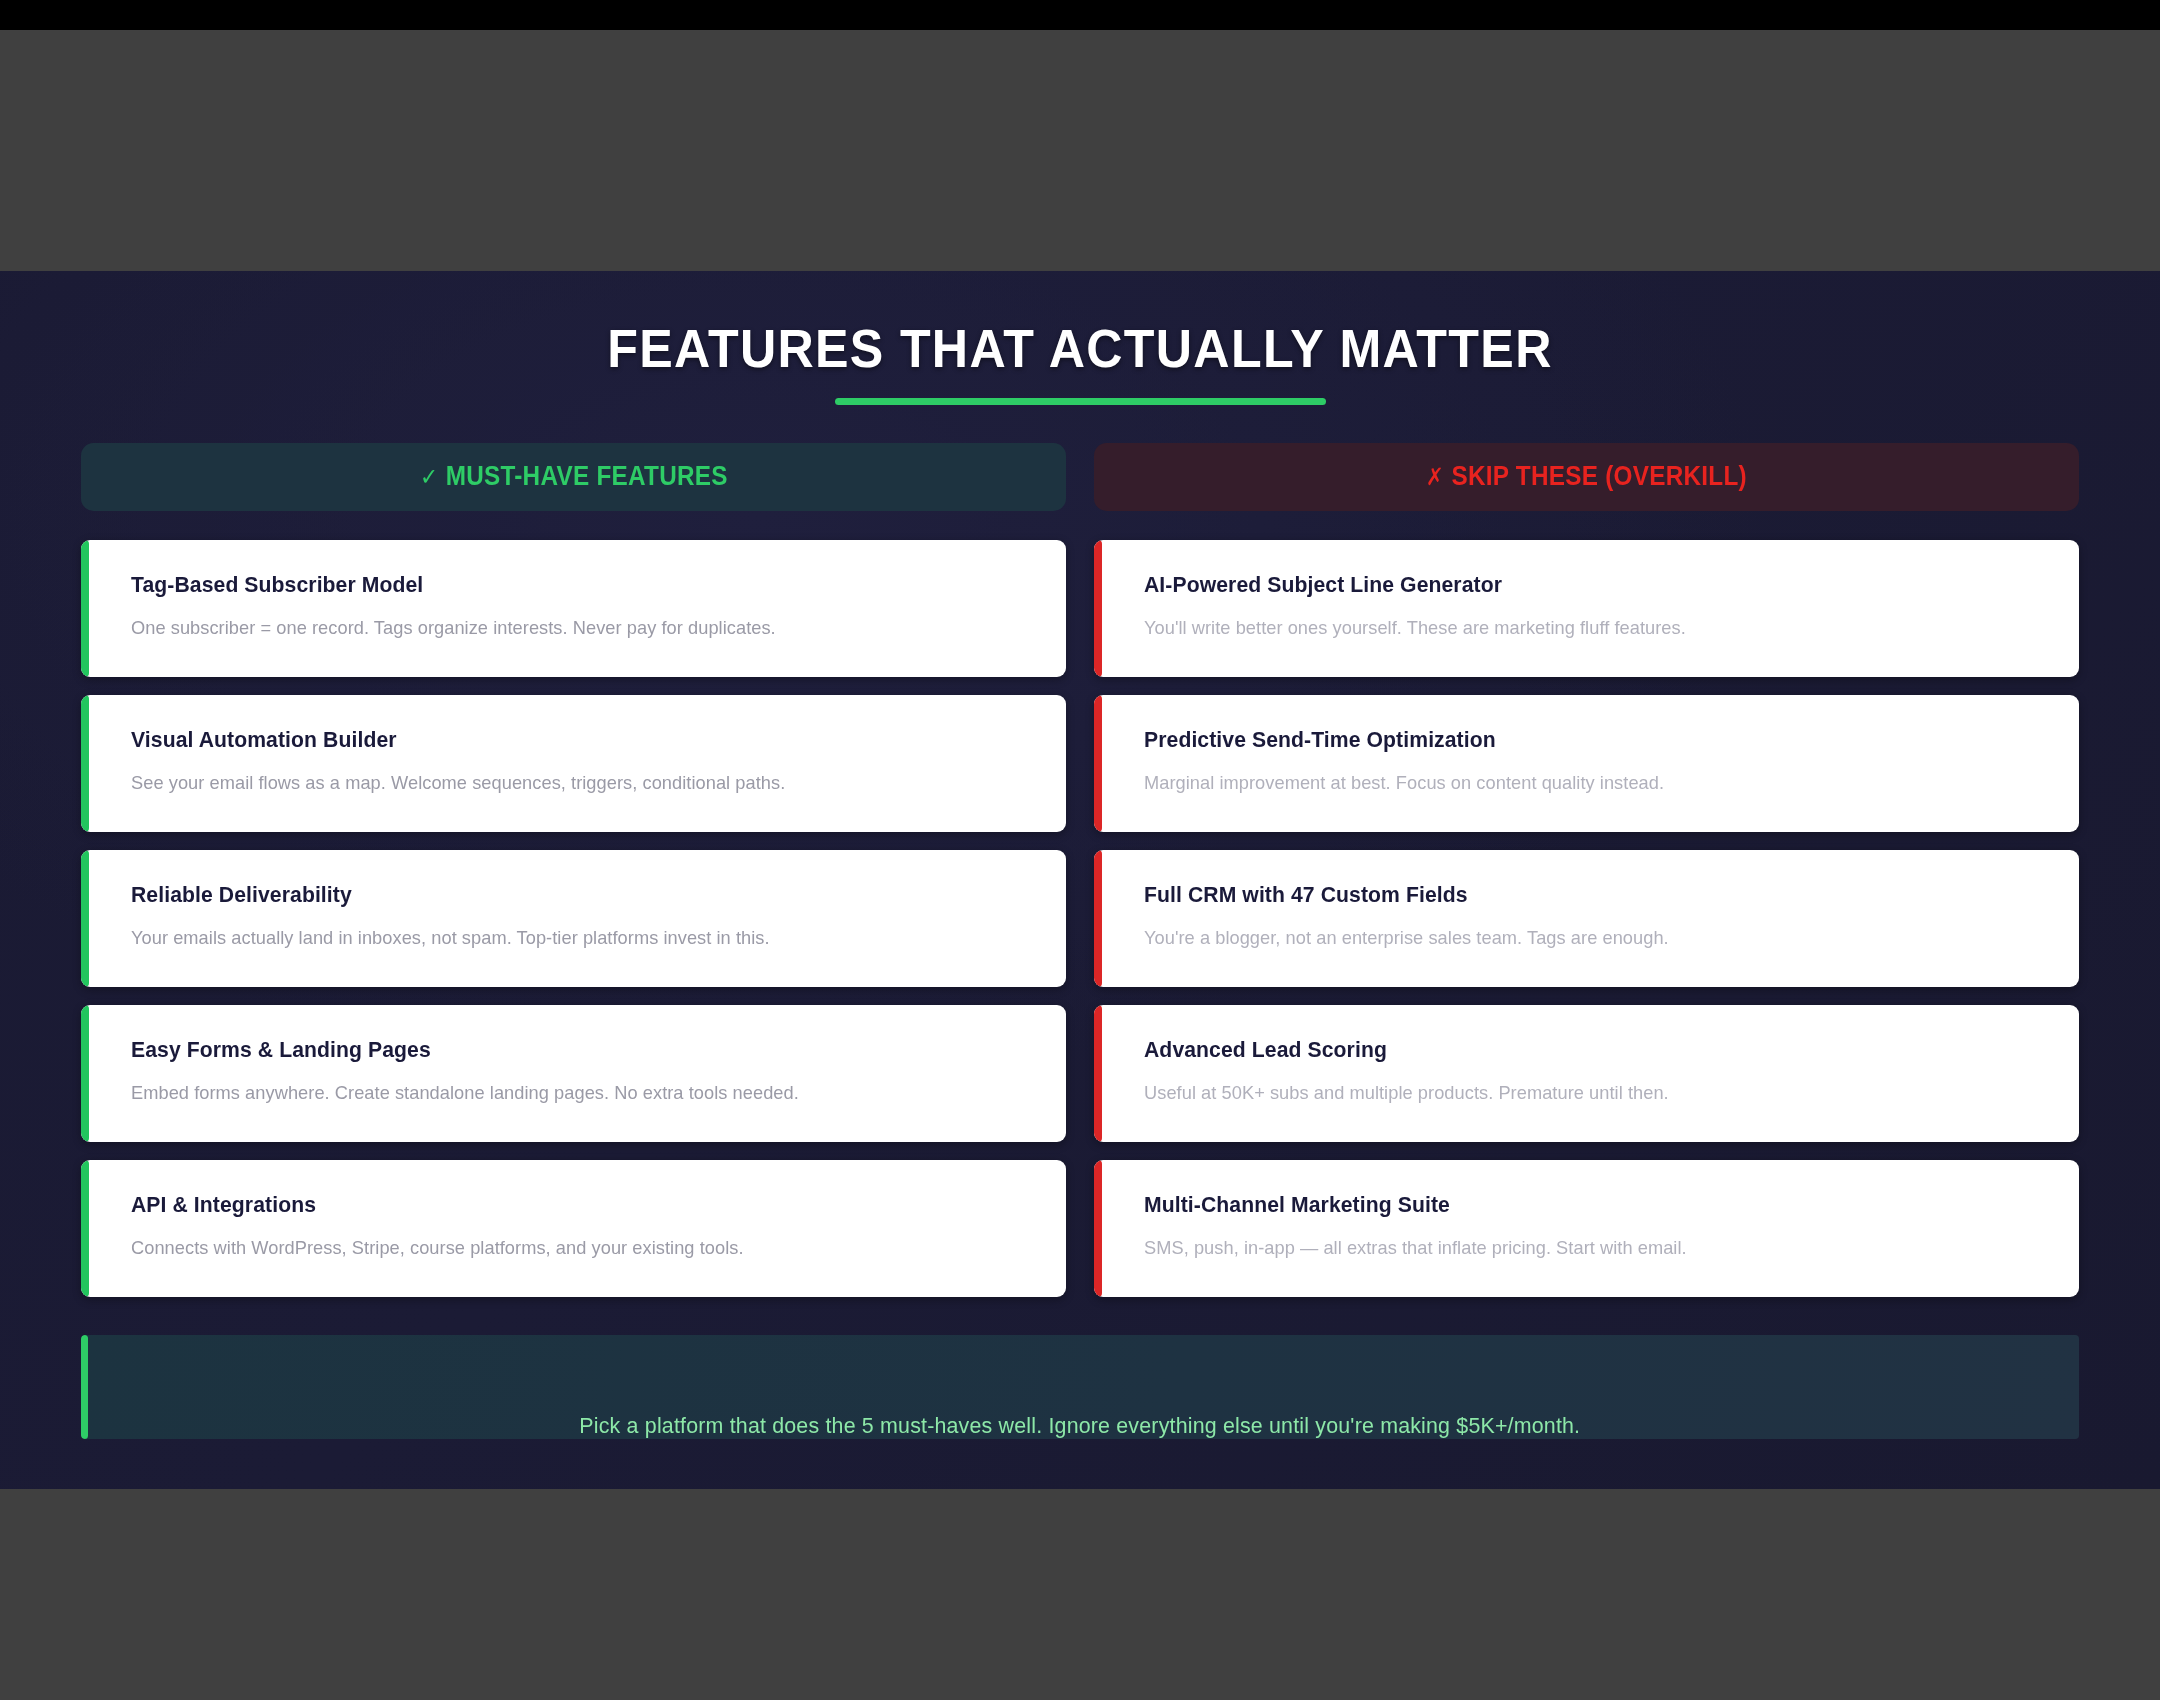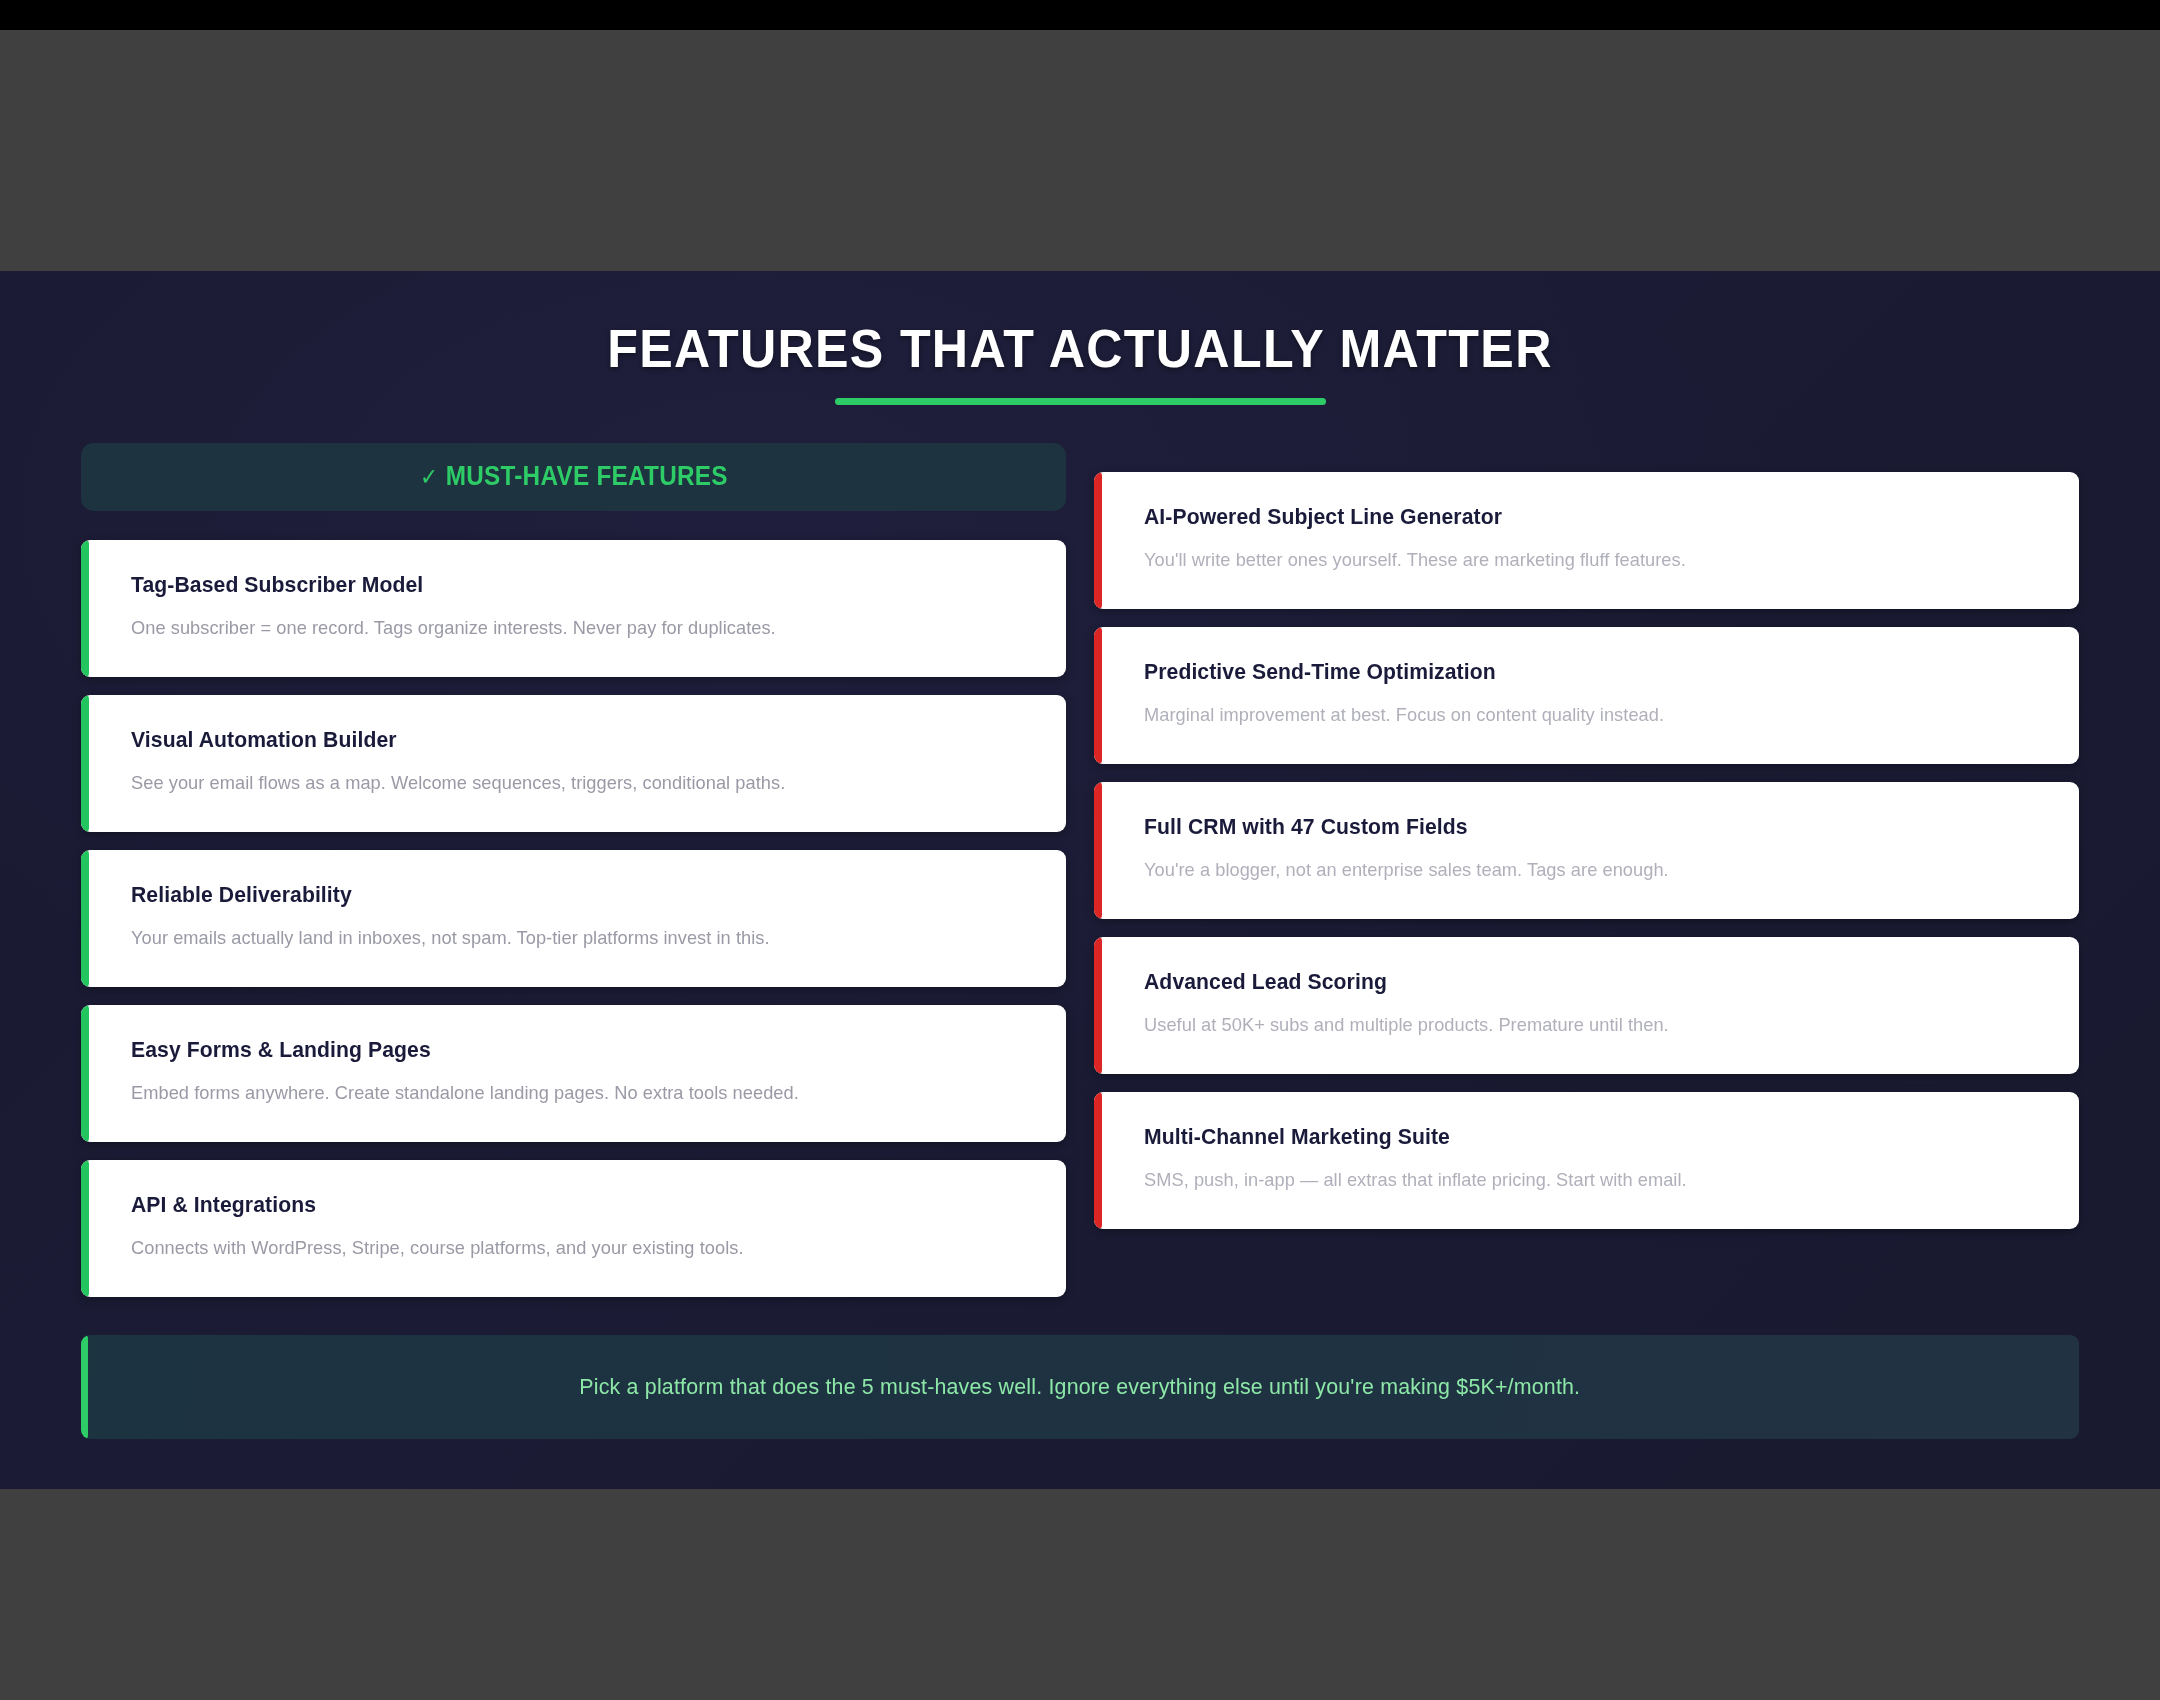--- a/index.html
+++ b/index.html
@@ -234,6 +234,11 @@
       </div>
 
       <div class="column">
+        <div class="col-header bad">
+          <span class="hdr-inner">
+            <span class="hdr-icon">✗</span><span>SKIP THESE (OVERKILL)</span>
+          </span>
+        </div>
         <div class="cards">
 
           <div class="card bad">

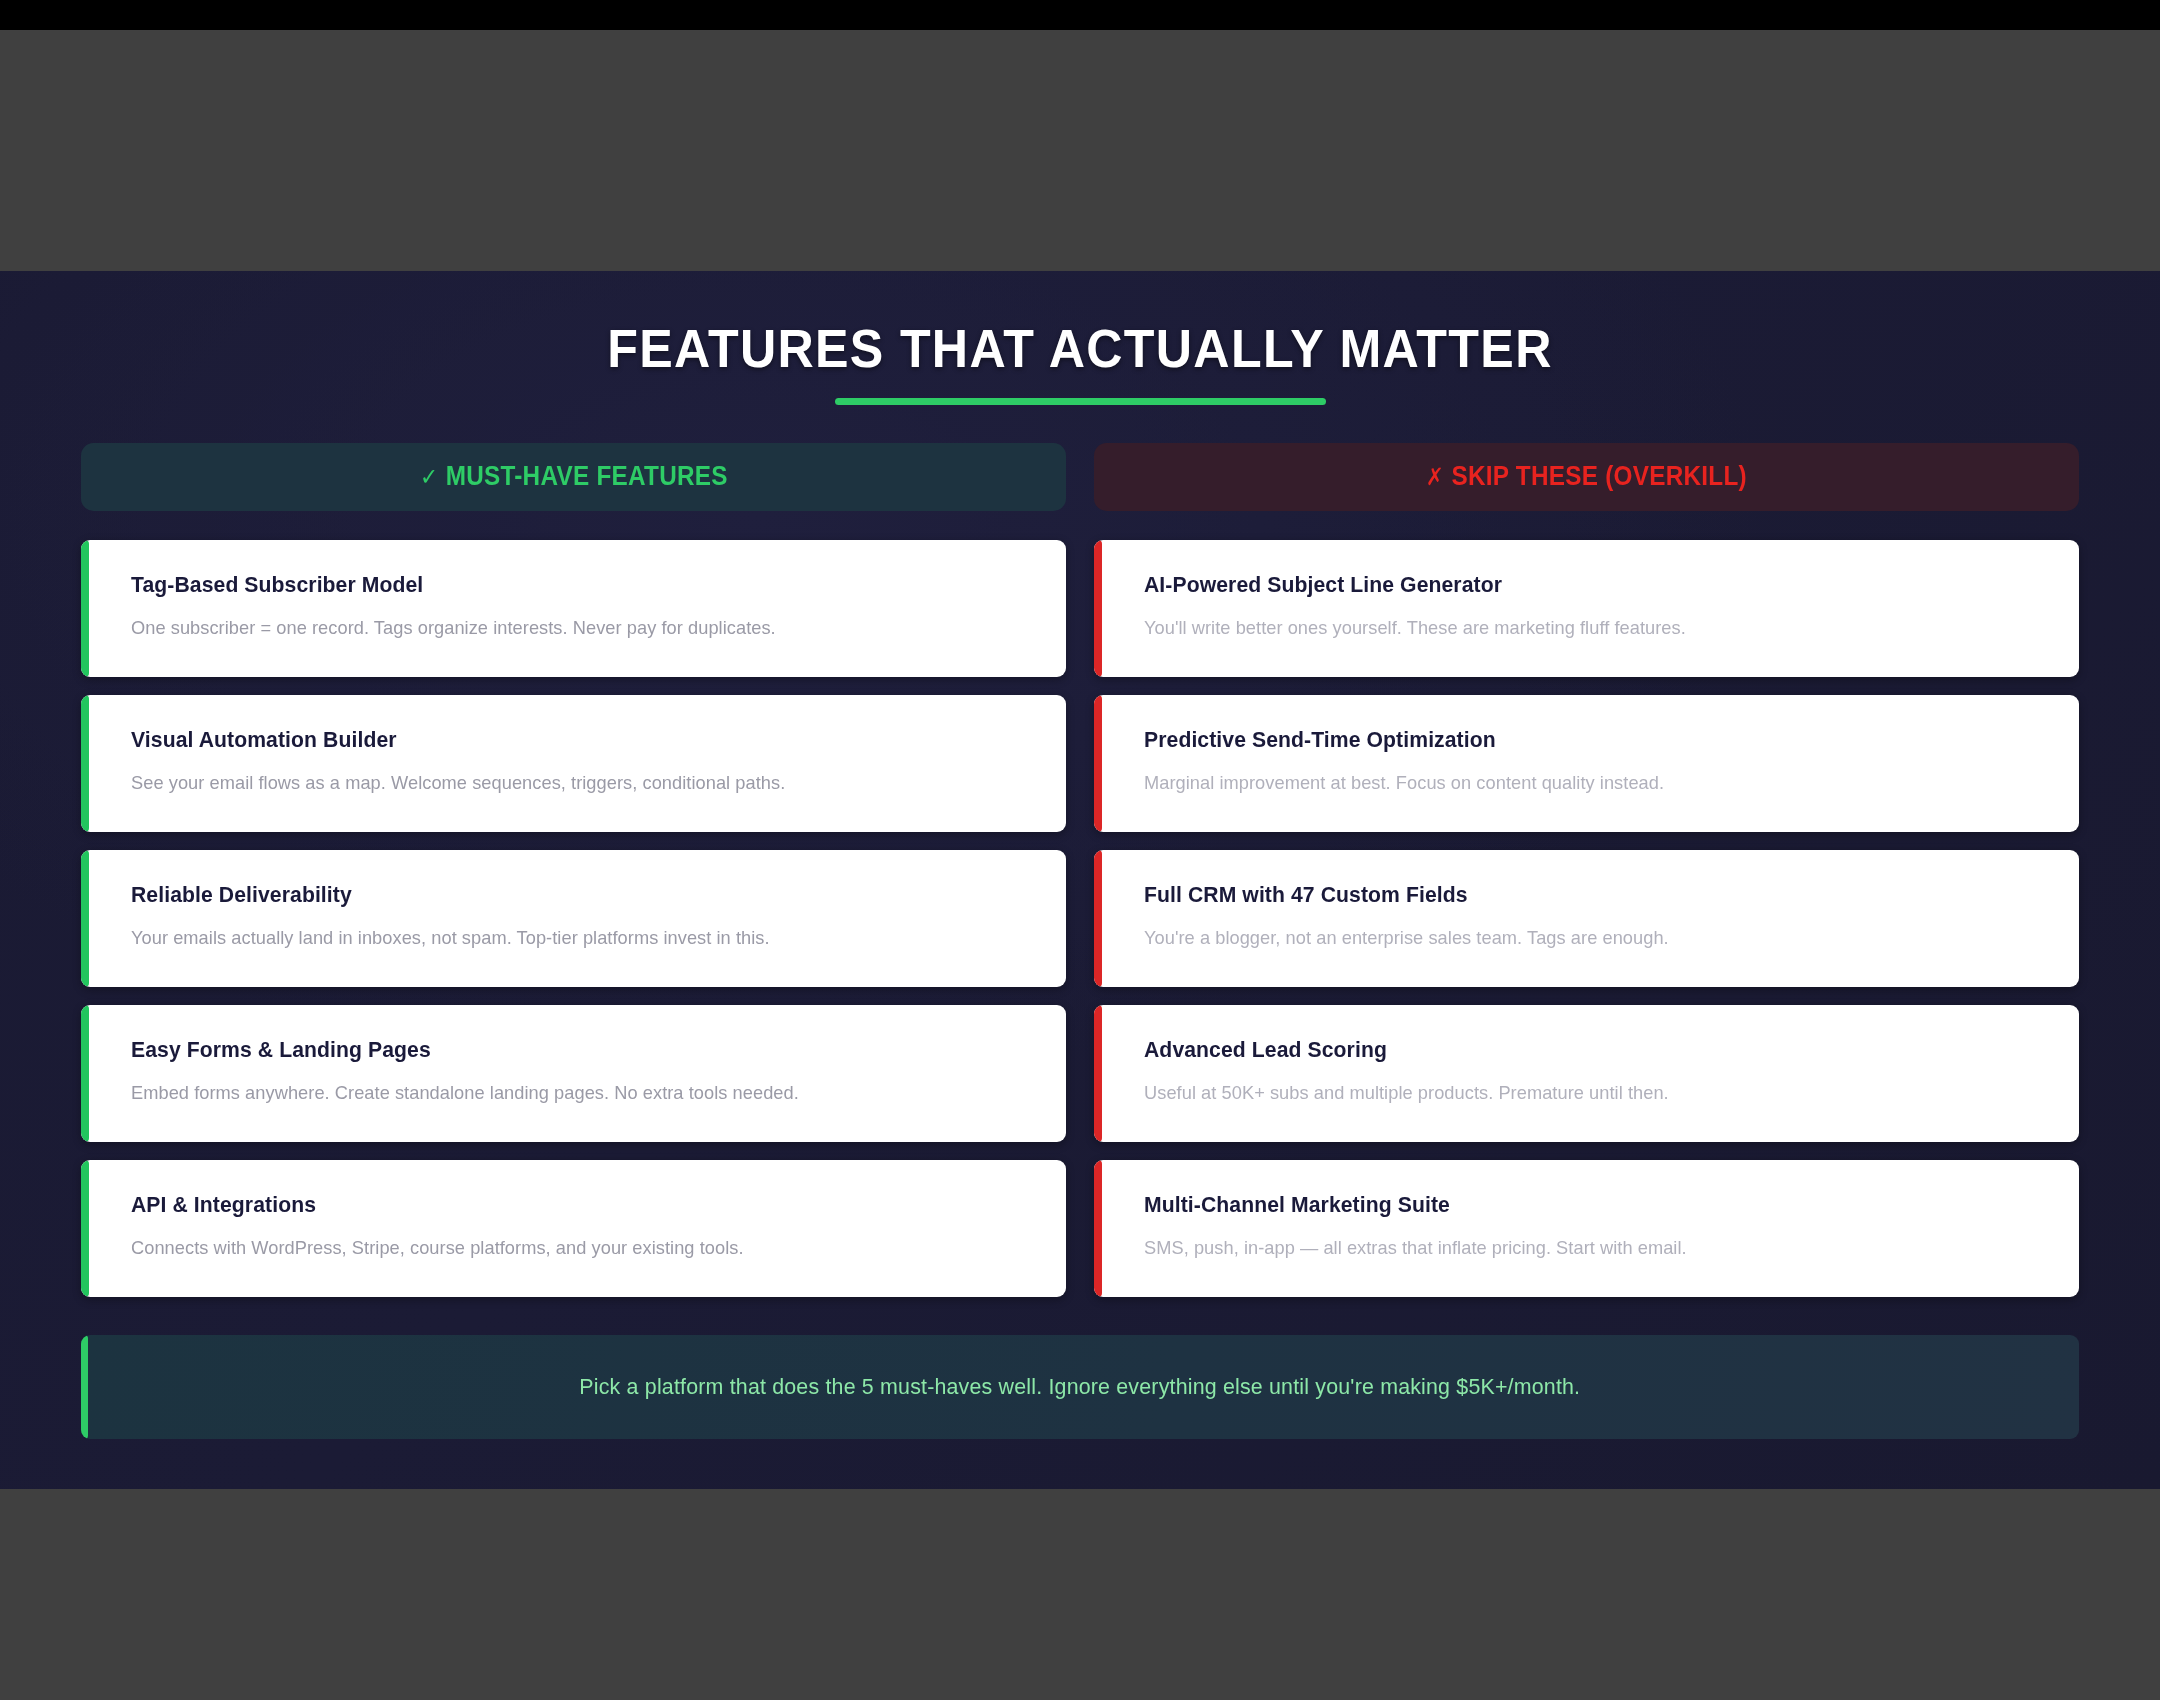--- a/index.html
+++ b/index.html
@@ -154,10 +154,10 @@
     position: relative;
     margin: 20px 81px 0 81px;
     height: 104px;
-    border-radius: 9px;
+    border-radius: 4px;
     background: linear-gradient(100deg, #1c3340 0%, #1e3242 55%, #213243 100%);
     display: flex;
-    align-items: center;
+    align-items: flex-end;
     justify-content: center;
     overflow: hidden;
   }

